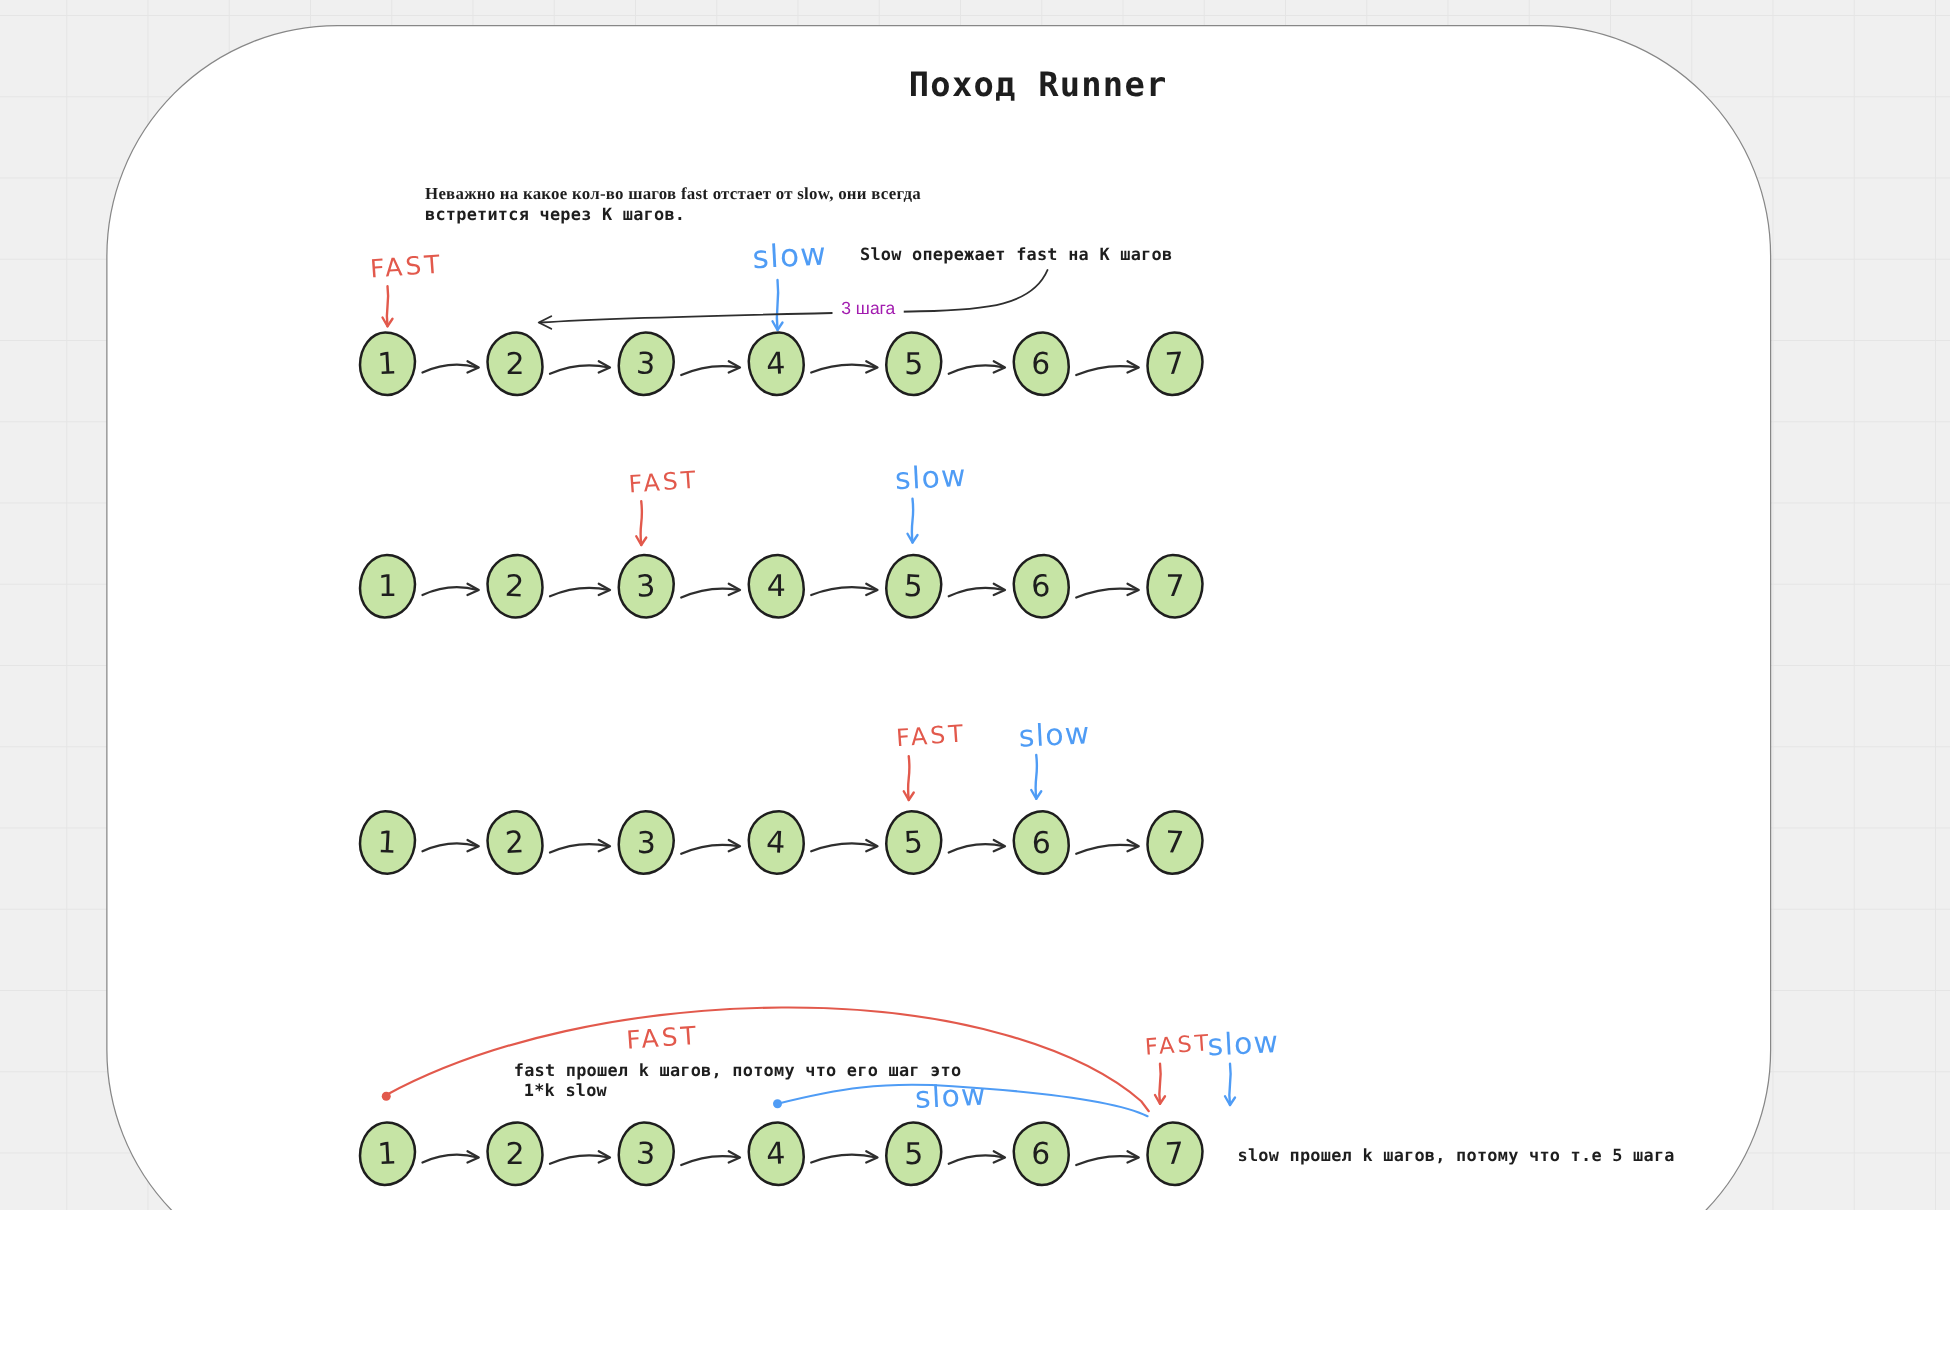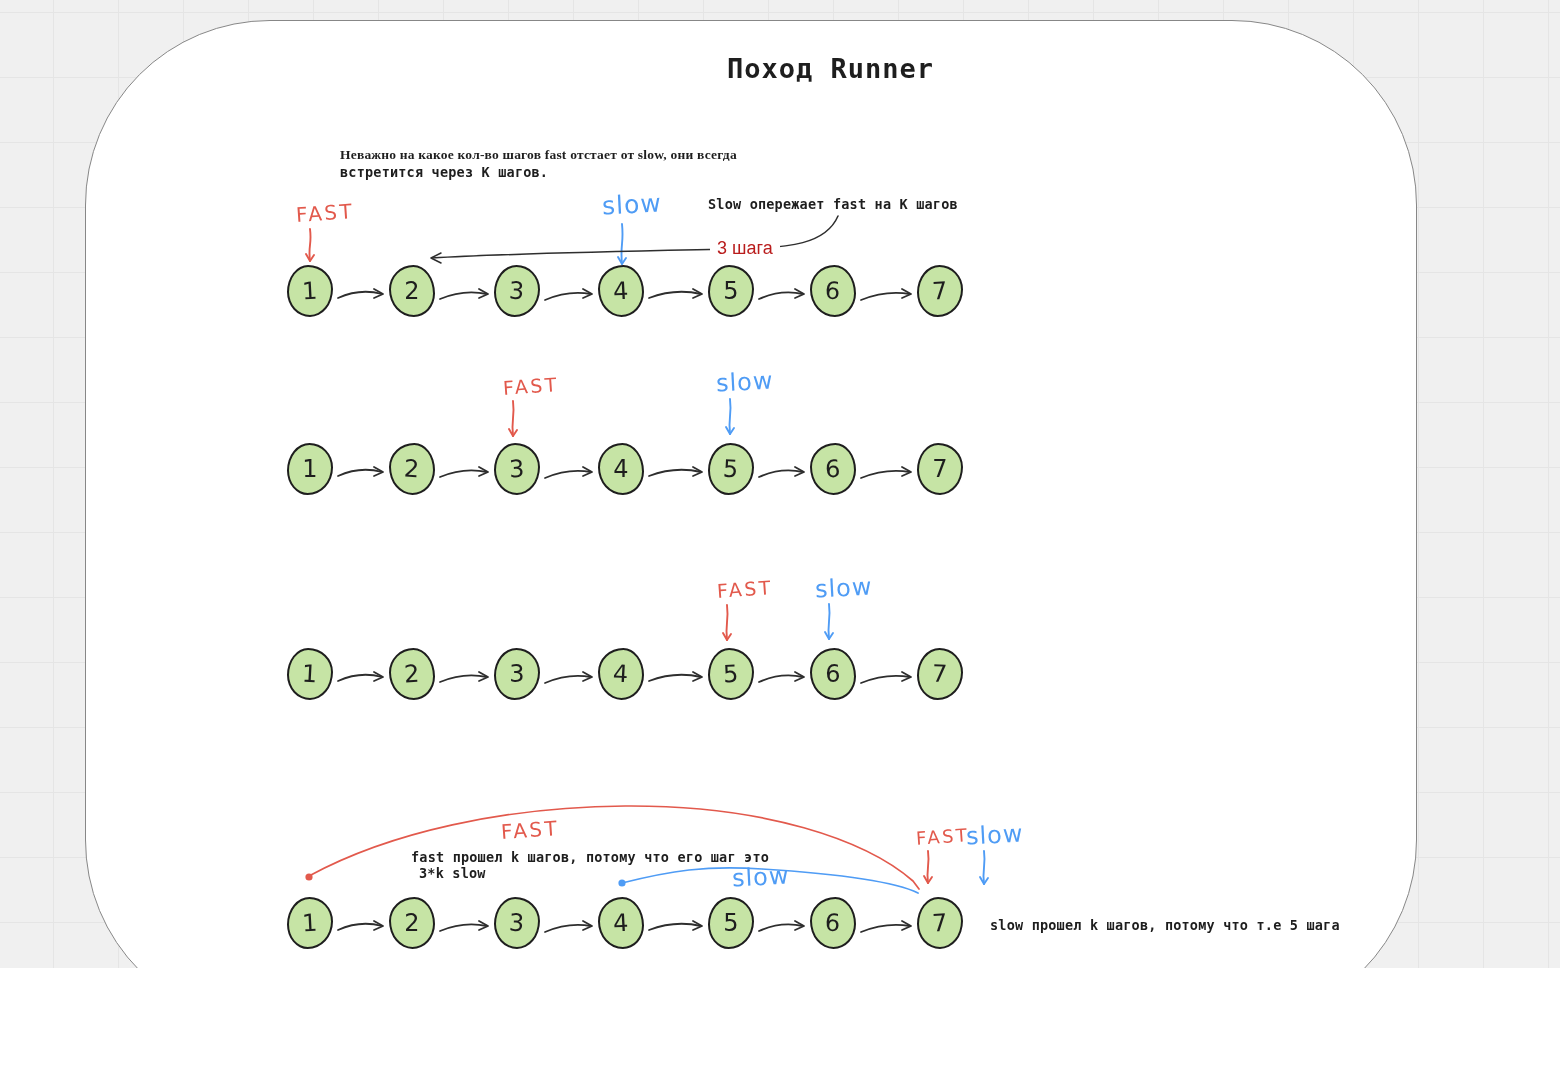--- a/index.html
+++ b/index.html
@@ -134,7 +134,7 @@
   <div class="mono" style="left:340px;top:147px;font-family:Liberation Serif, serif;">Неважно на какое кол-во шагов fast отстает от slow, они всегда</div>
   <div class="mono" style="left:340px;top:164px;">встретится через K шагов.</div>
 
-  <div class="mono" style="left:708px;top:196px;">Slow опережает fast на K шагов</div>
+  <div class="mono" style="left:688px;top:196px;">Slow опережает fast на K шагов</div>
   <div class="step-label" style="left:666px;top:237px;">3 шага</div>
 
   <div class="hand fast-label" style="left: 501px; top: 818px; font-size: 20px; color: rgb(226, 89, 76);">FAST</div>

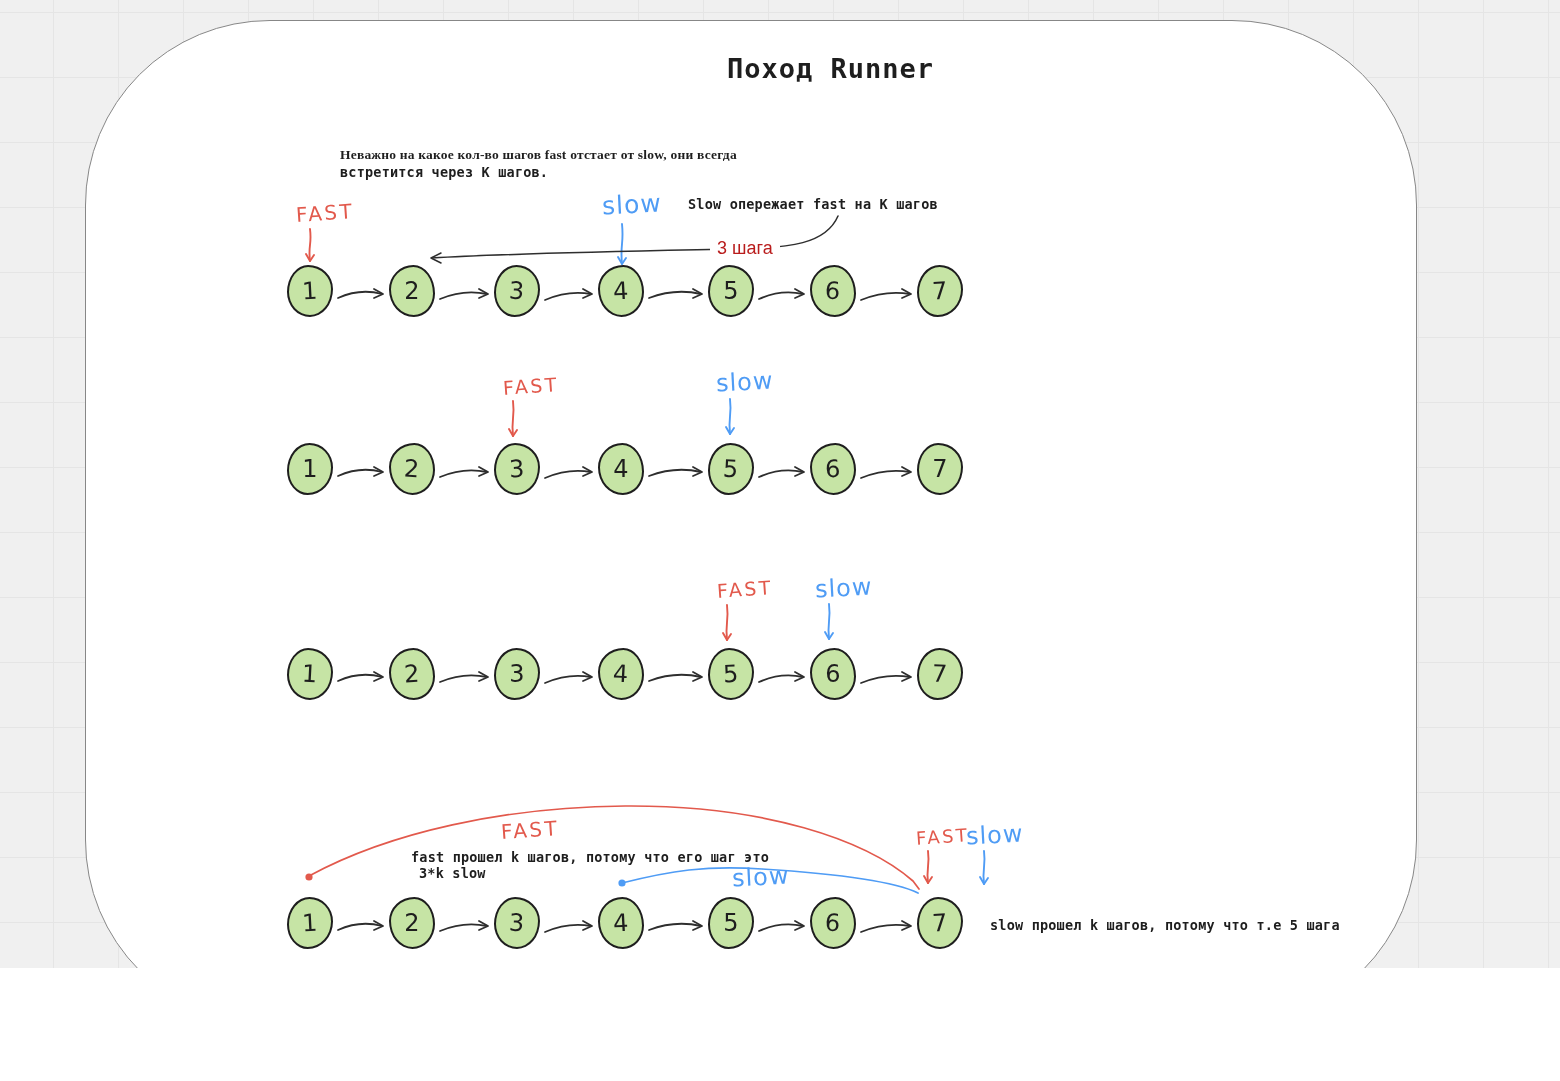--- a/index.html
+++ b/index.html
@@ -45,7 +45,7 @@
   .slow-label{font-size:24px;letter-spacing:1px;transform:rotate(-3deg);}
   .step-label{
     position:absolute;z-index:6;font-family:"Liberation Sans",sans-serif;
-    font-size:18px;color:#b91c1c;background:#ffffff;padding:1px 7px;white-space:pre;margin-left:44px;
+    font-size:14px;color:#a21caf;background:#ffffff;padding:1px 7px;white-space:pre;
   }
   .tick{position:absolute;left:942px;top:1001px;width:2.5px;height:22px;z-index:6;border-radius:2px;}
 </style>

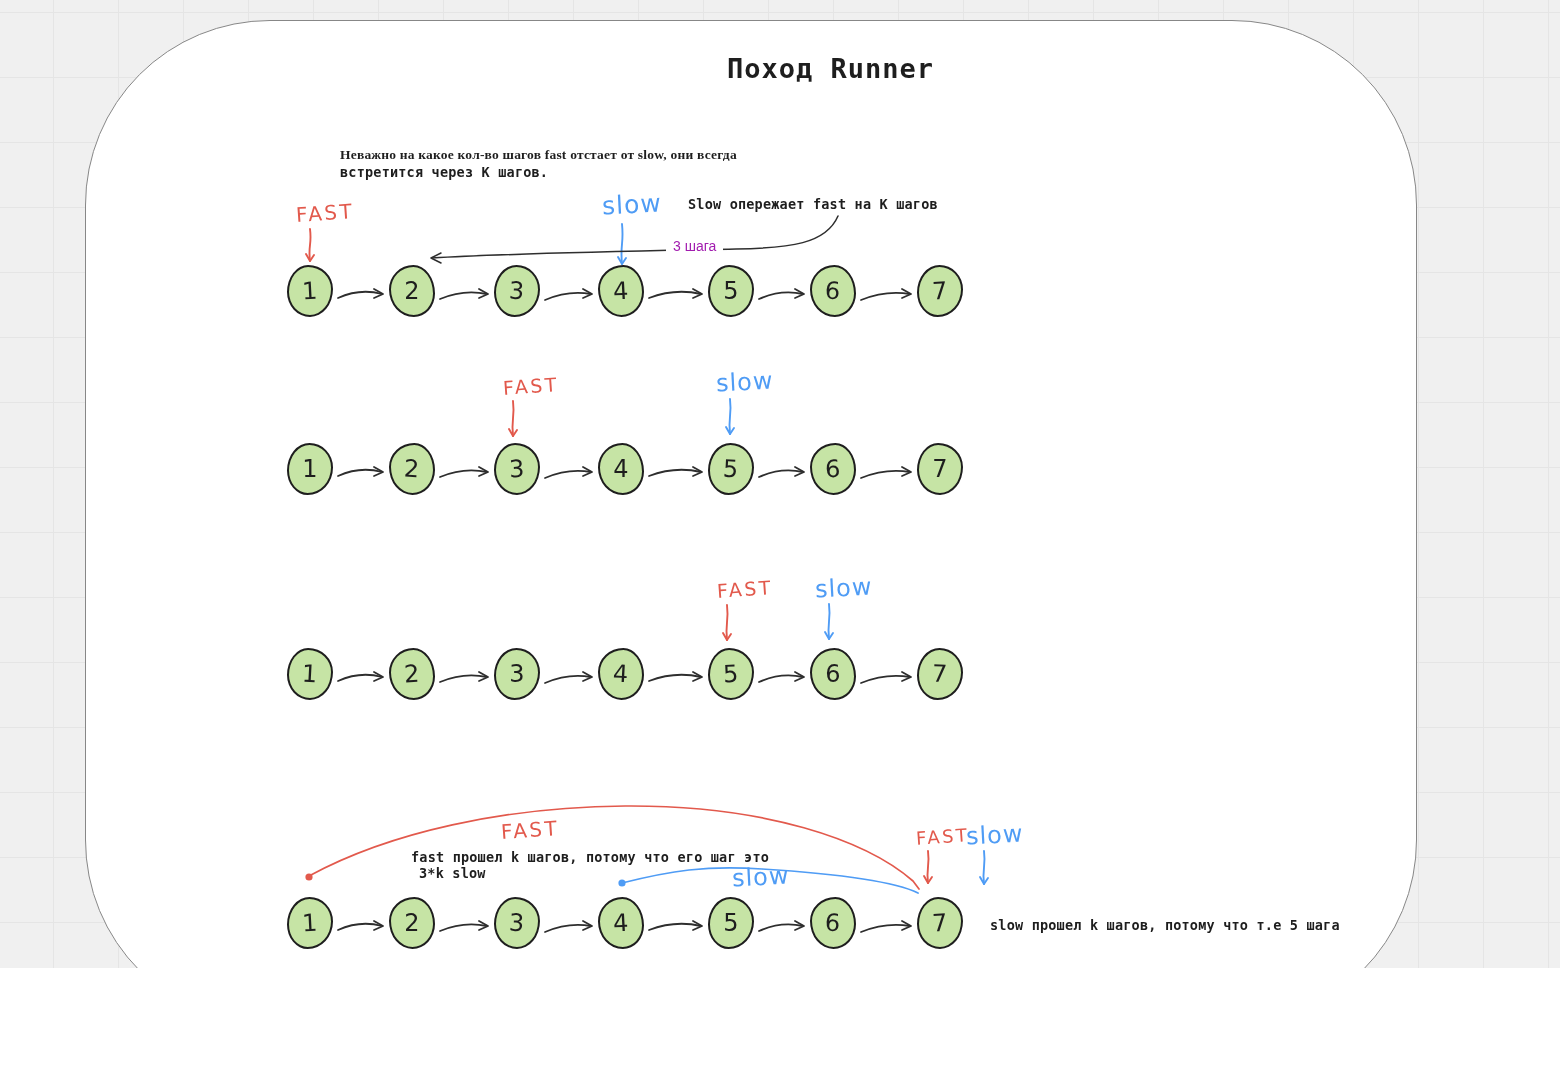--- a/index.html
+++ b/index.html
@@ -141,7 +141,7 @@
   <div class="hand slow-label" style="left: 732px; top: 863px; color: rgb(79, 156, 245);">slow</div>
 
   <div class="mono" style="left:411px;top:849px;text-align:center;">fast прошел k шагов, потому что его шаг это</div>
-  <div class="mono" style="left:419px;top:865px;">3*k slow</div>
+  <div class="mono" style="left:419px;top:865px;">1*k slow</div>
   <div class="mono" style="left:990px;top:917px;">slow прошел k шагов, потому что т.е 5 шага</div>
 
   <div class="tick" style="background: rgb(239, 160, 141);"></div>

